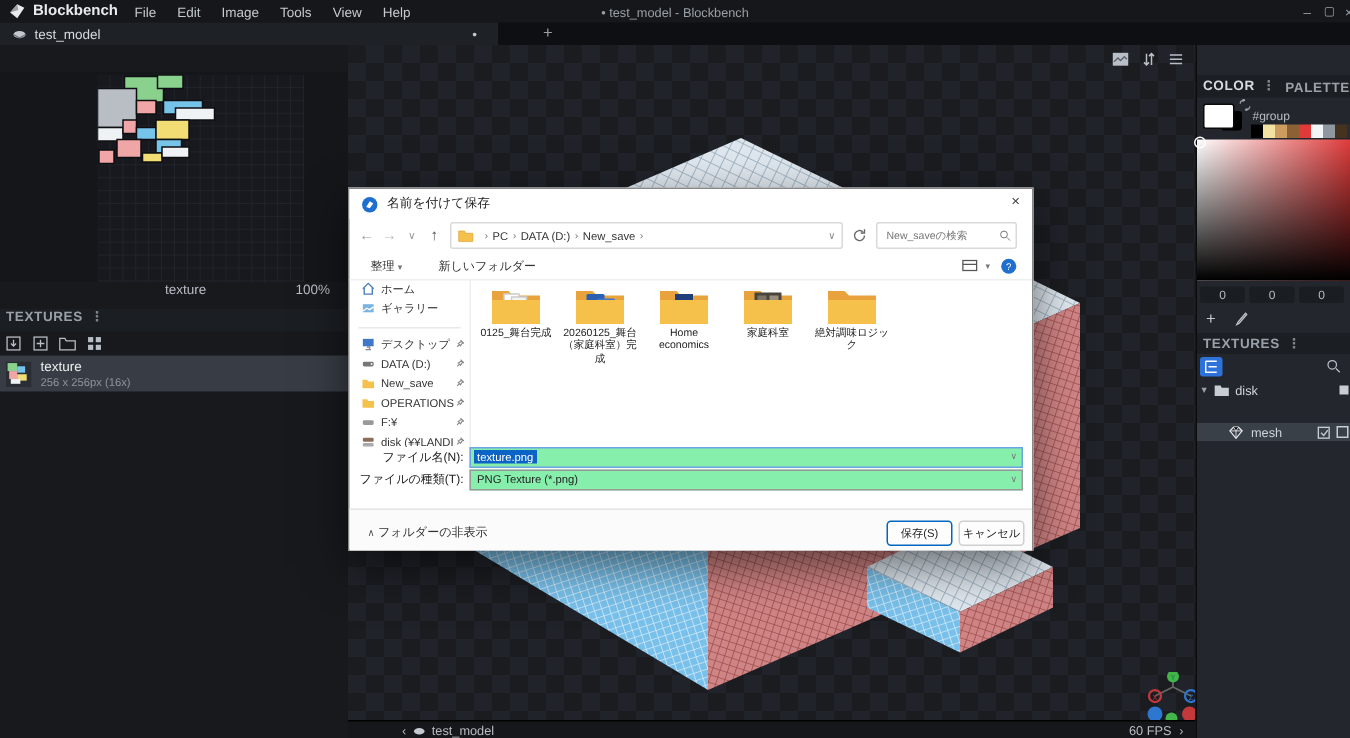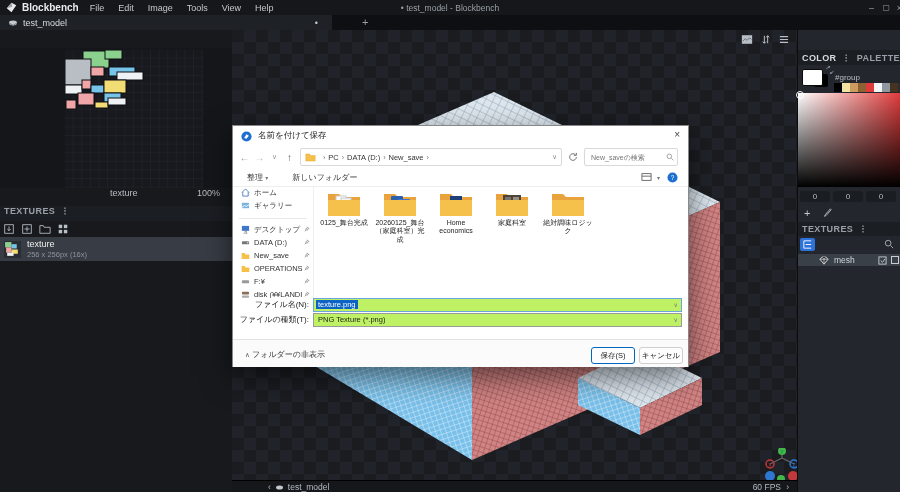--- a/index.html
+++ b/index.html
@@ -474,7 +474,7 @@
       <span>disk</span>
       <span class="abs" style="right:2px;width:6px;height:6px;background:#c8cdd3"></span>
     </div>
-    <div class="orow" style="top:224px;background:#3a4047">
+    <div class="orow" style="top:252px;background:#3a4047">
       <span class="ic" style="margin:0 5px 0 21px">
         <svg width="10" height="9" viewBox="0 0 12 11">
             <path d="M1 4l3-3h4l3 3-5 6z" fill="none" stroke="#e8eaed"></path>

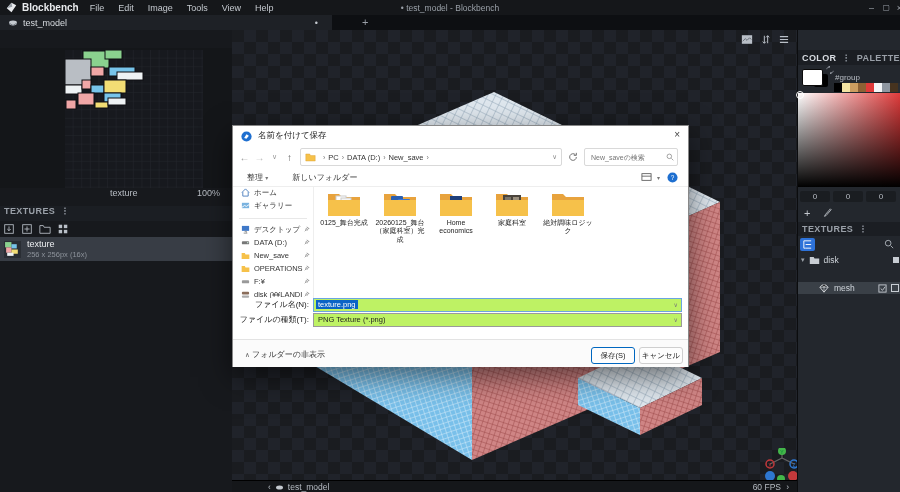--- a/index.html
+++ b/index.html
@@ -72,7 +72,7 @@
   .tile-label{font-size:7px;line-height:1.2;color:#222;margin-top:2px;}
   .frow{position:absolute;left:0;width:455px;height:13px;display:flex;align-items:center;font-size:8px;color:#222;}
   .flabel{width:76px;text-align:right;padding-right:4px;}
-  .finput{position:relative;flex:1;margin-right:6px;height:12px;border:1px solid #6aa5e0;background:#bef264;display:flex;align-items:center;font-size:7.5px;}
+  .finput{position:relative;flex:1;margin-right:6px;height:12px;border:1px solid #6aa5e0;background:#86efac;display:flex;align-items:center;font-size:7.5px;}
   .fsel{border-color:#9a9a9a;text-align:center;}
   .dlg-footer{position:absolute;left:0;top:213px;width:455px;height:27px;background:#fbfbfb;border-top:1px solid #e3e3e3;font-size:8px;color:#333;}
   .dbtn{position:absolute;height:15px;width:42px;font-size:7.5px;display:flex;align-items:center;justify-content:center;background:#fdfdfd;border:1px solid #cfcfcf;border-radius:3px;color:#222;}

